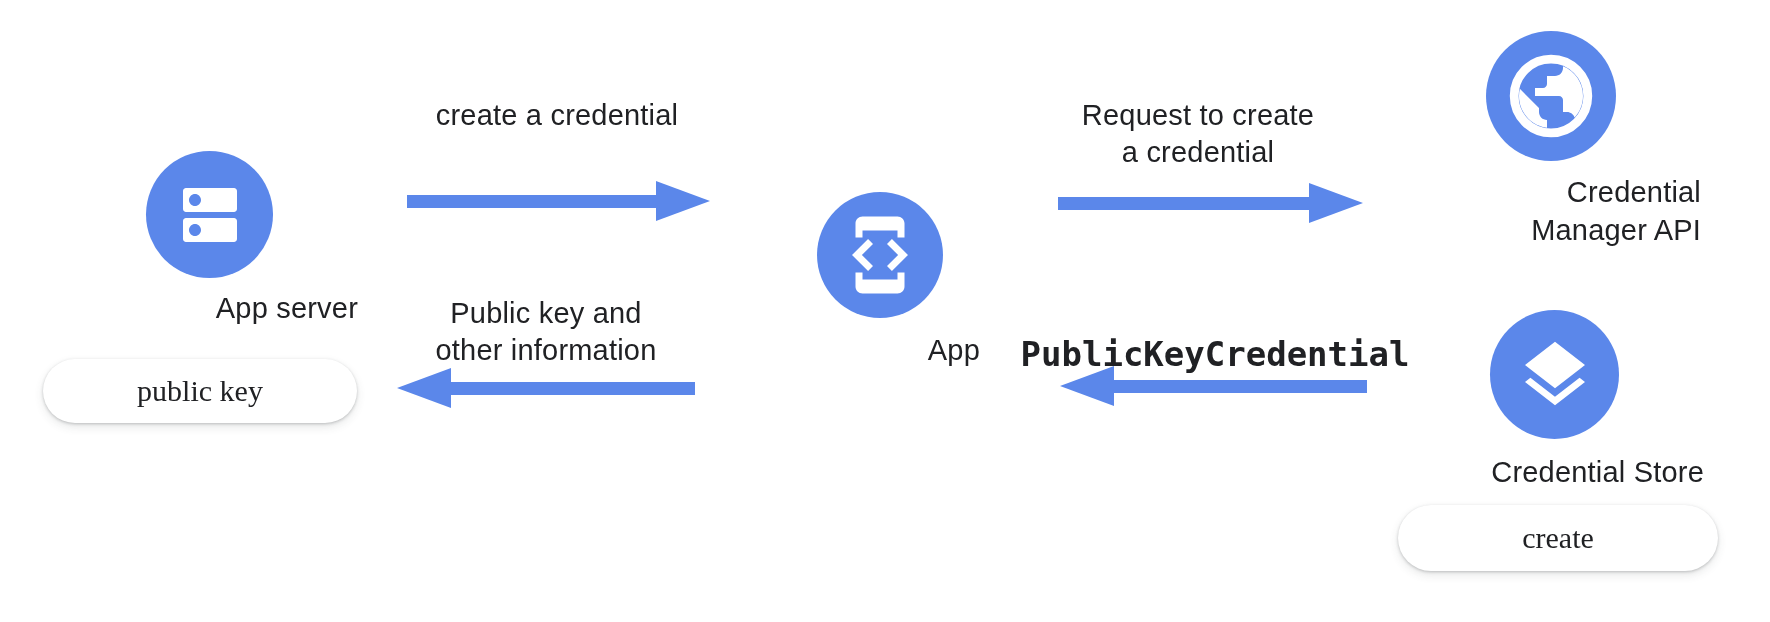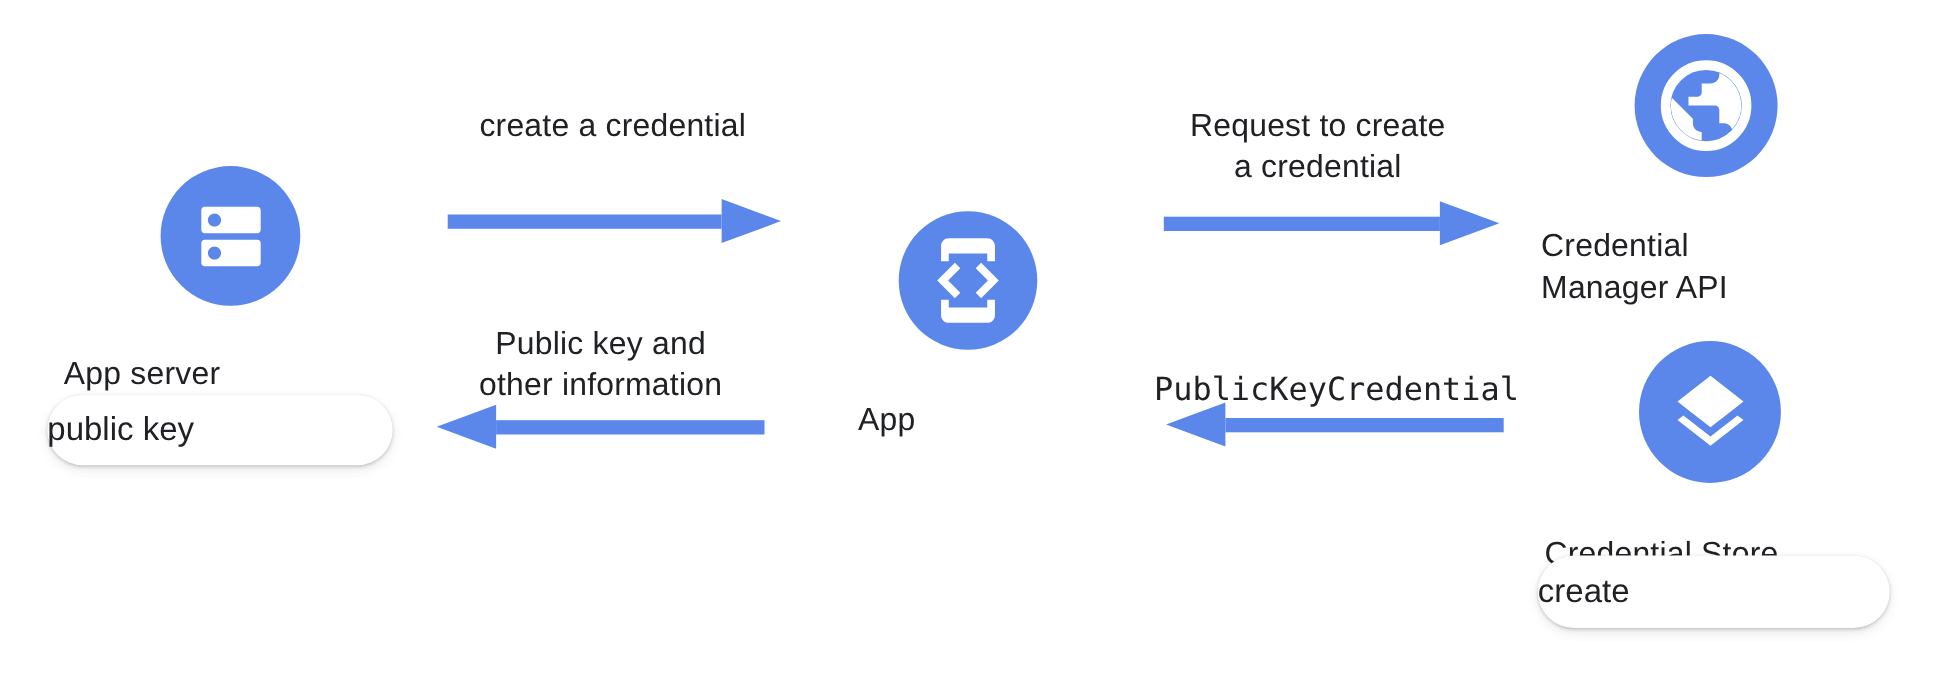--- a/index.html
+++ b/index.html
@@ -13,8 +13,8 @@
     display:flex;align-items:center;justify-content:center;
   }
   .node-label{
-    position:absolute;text-align:left;font-size:29px;font-weight:500;
-    line-height:38px;letter-spacing:.2px;margin-top:32px;
+    position:absolute;text-align:right;font-size:29px;font-weight:500;
+    line-height:38px;letter-spacing:.2px;
   }
   .flow-label{
     position:absolute;text-align:center;font-size:29px;font-weight:500;

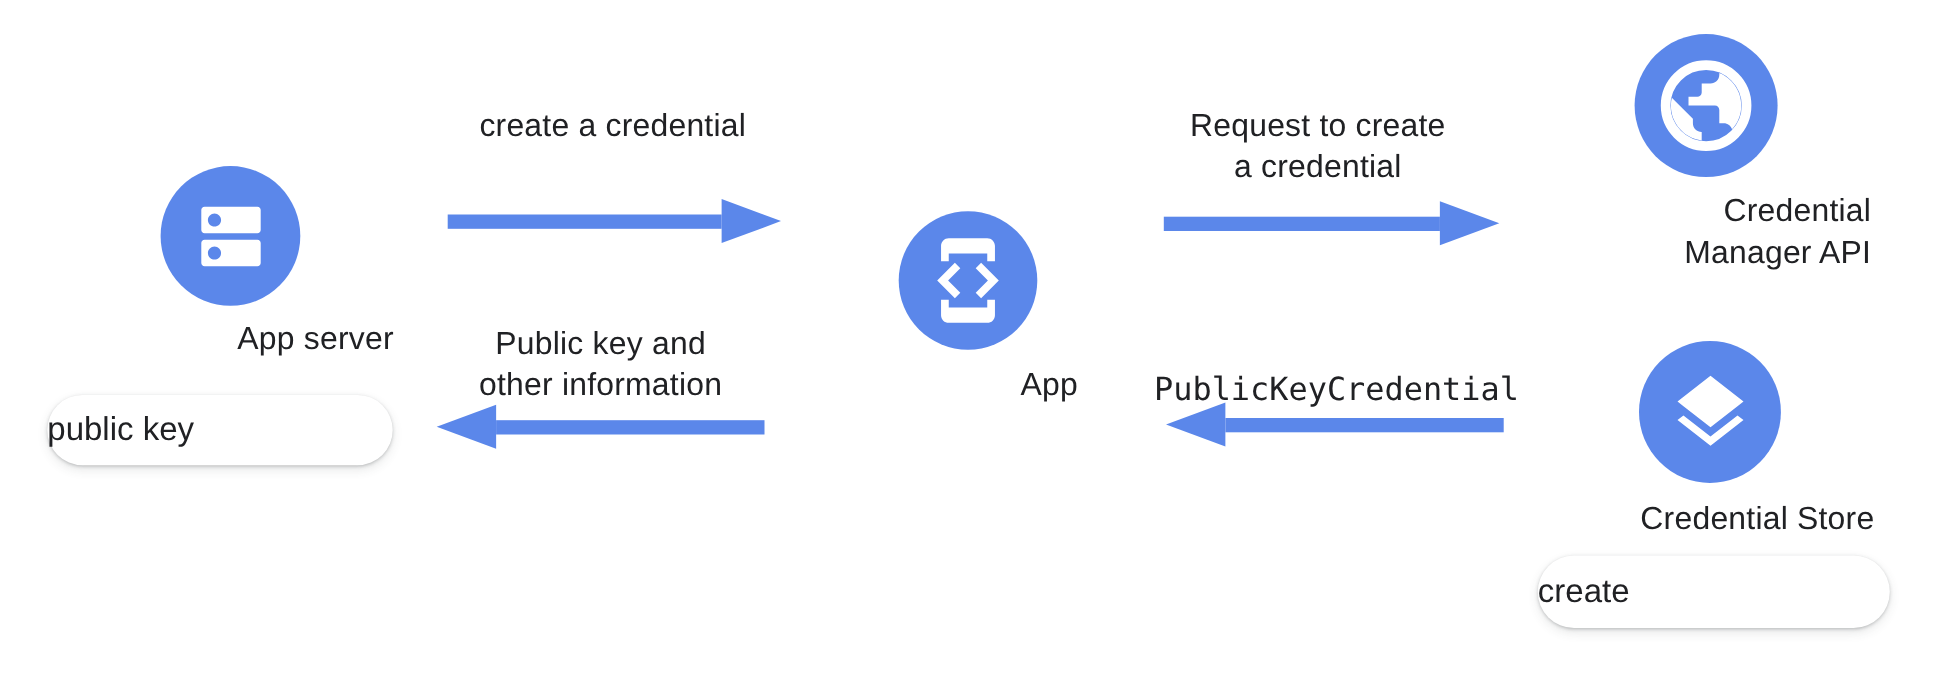--- a/index.html
+++ b/index.html
@@ -23,7 +23,7 @@
   .flow-label span{display:block;}
   .mono{
     font-family:"DejaVu Sans Mono","Liberation Mono",monospace;
-    font-weight:400;font-size:29px;letter-spacing:0;
+    font-weight:700;font-size:34px;letter-spacing:0;
   }
   .pill{
     position:absolute;background:var(--pill-bg,#fff);border-radius:34px;

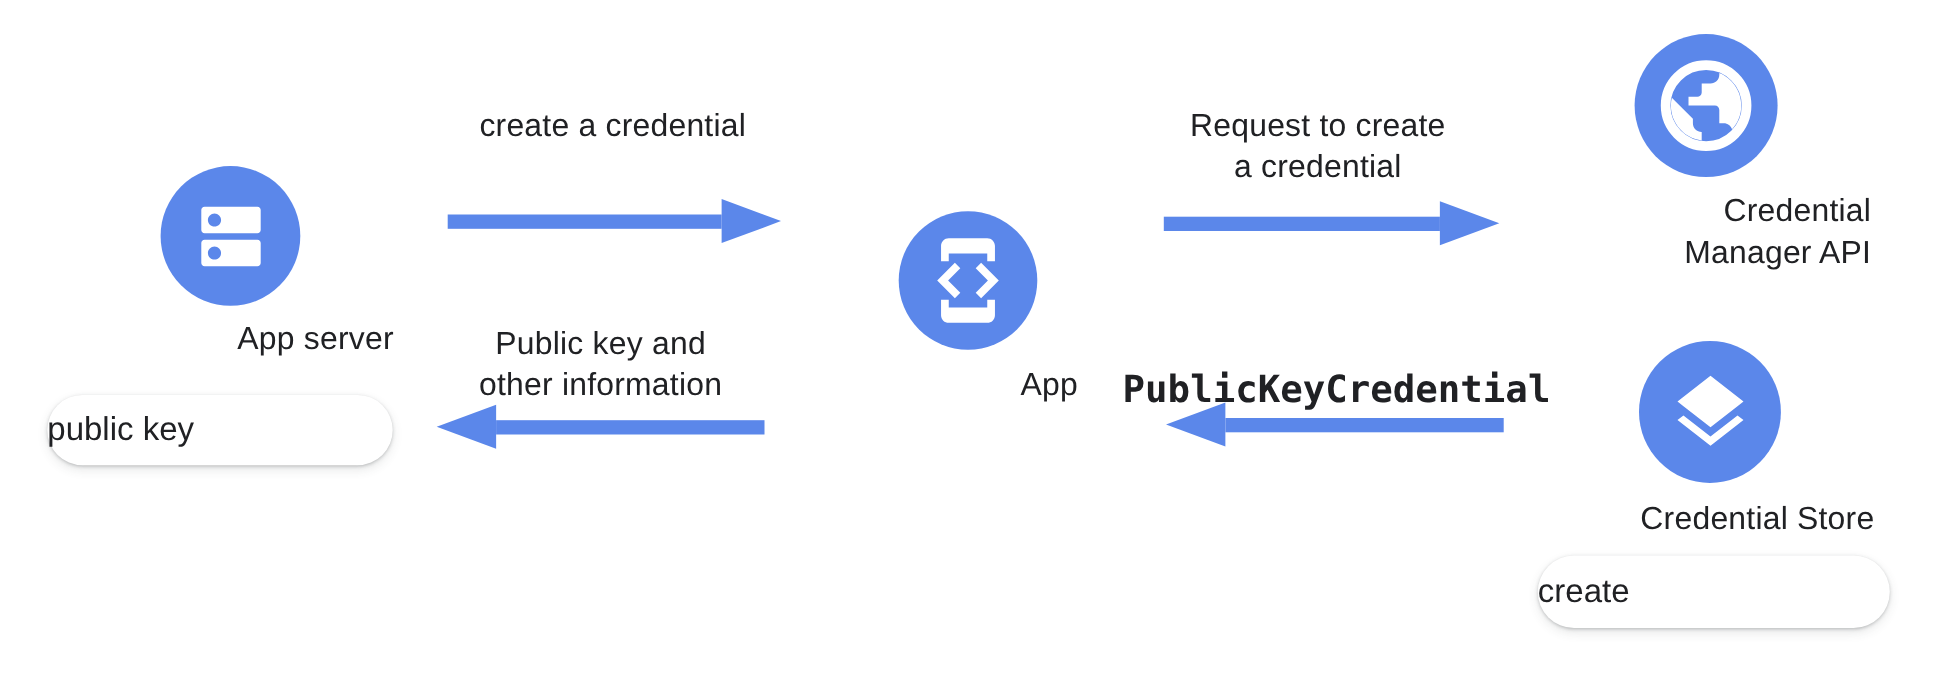--- a/index.html
+++ b/index.html
@@ -27,9 +27,10 @@
   }
   .pill{
     position:absolute;background:var(--pill-bg,#fff);border-radius:34px;
-    display:flex;align-items:center;
+    display:flex;align-items:center;justify-content:center;
     font-size:30px;font-weight:500;color:var(--text,#202124);
     box-shadow:0 1px 3px rgba(60,64,67,.28),0 4px 10px rgba(60,64,67,.12);
+    font-family:Liberation Serif, serif;
   }
   .arrow{position:absolute;display:flex;align-items:center;}
   .arrow .shaft{flex:1;height:13px;background:var(--accent,#5b87ea);}

